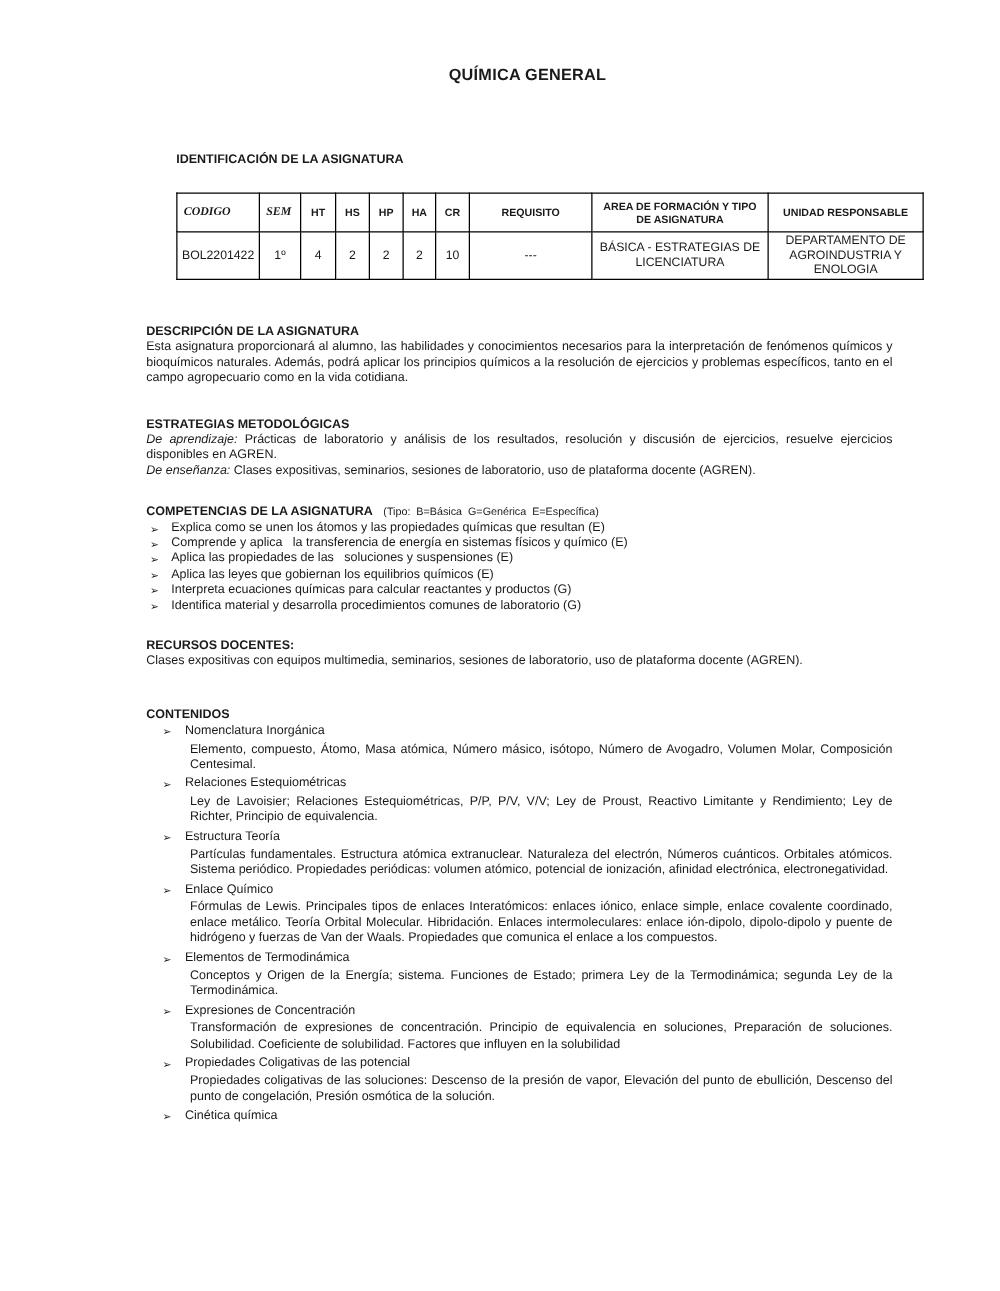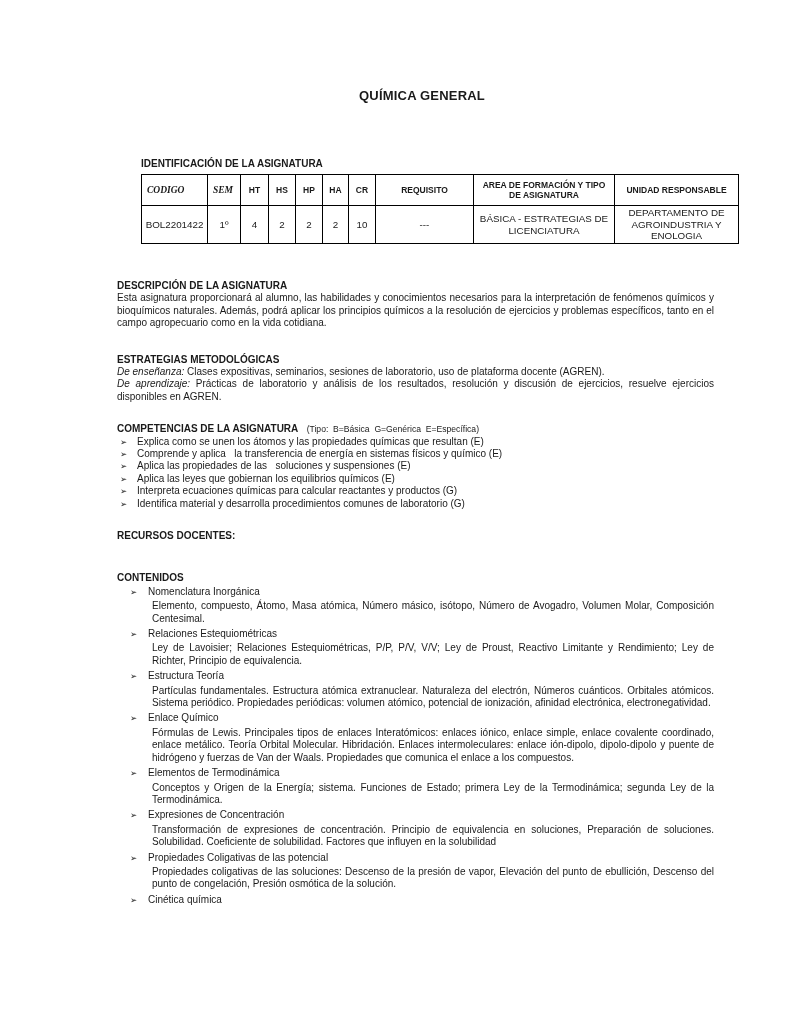--- a/index.html
+++ b/index.html
@@ -17,7 +17,7 @@
     overflow:hidden;
   }
   .doc-title {
-    margin-top:88px;
+    margin-top:52px;
     text-align:center;
     font-size:13px;
     font-weight:bold;

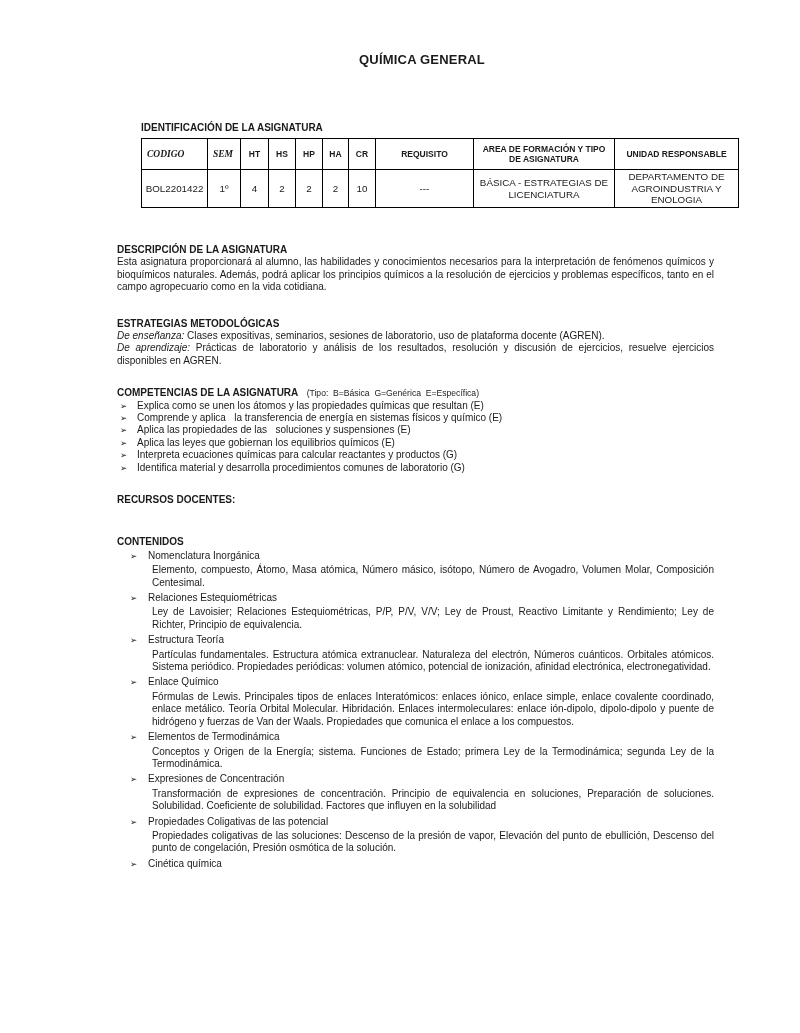--- a/index.html
+++ b/index.html
@@ -38,7 +38,7 @@
   
   .sec-ident { margin-top:55px;padding-left:24px; }
   .ident-table {
-    margin-top:4px;
+    margin-top:20px;
     width:597px;
     border-collapse:collapse;
     table-layout:fixed;

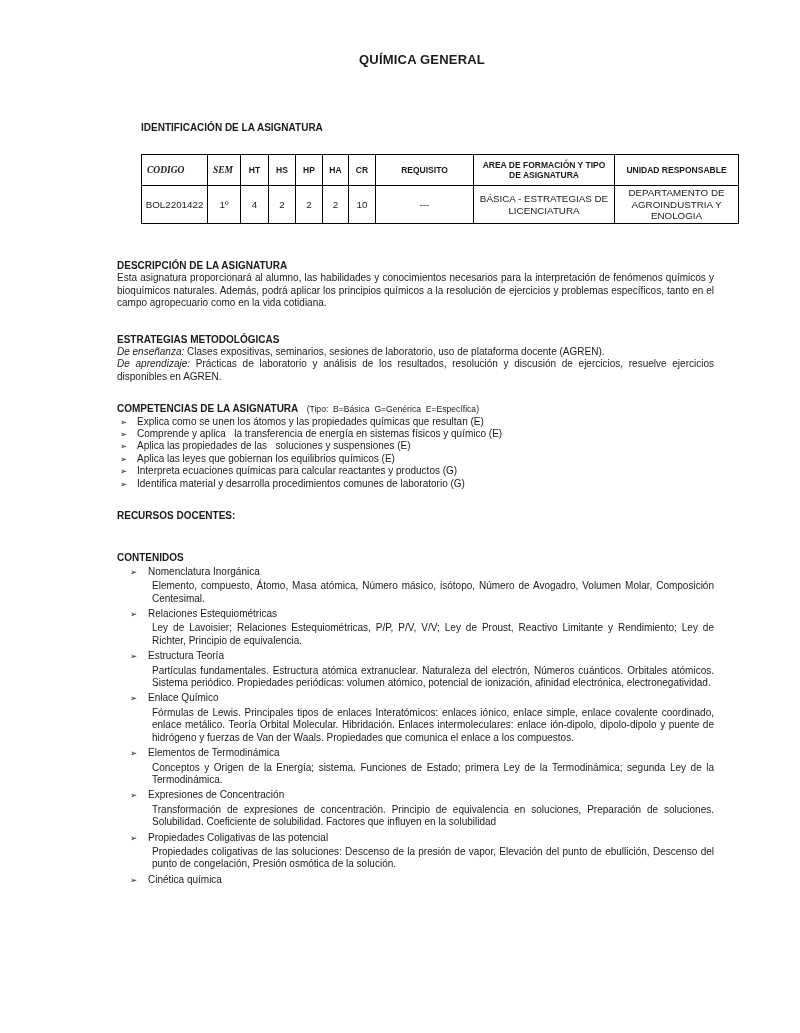--- a/index.html
+++ b/index.html
@@ -168,8 +168,8 @@
 
     <div class="sec-estr">
       <div class="sec-heading">ESTRATEGIAS METODOLÓGICAS</div>
+      <p class="estr-line"><i class="estr-label">De aprendizaje:</i> <span>Prácticas de laboratorio y análisis de los resultados, resolución y discusión de ejercicios, resuelve ejercicios disponibles en AGREN.</span></p>
       <p class="estr-line"><i class="estr-label">De enseñanza:</i> <span>Clases expositivas, seminarios, sesiones de laboratorio, uso de plataforma docente (AGREN).</span></p>
-      <p class="estr-line"><i class="estr-label">De aprendizaje:</i> <span>Prácticas de laboratorio y análisis de los resultados, resolución y discusión de ejercicios, resuelve ejercicios disponibles en AGREN.</span></p>
     </div>
 
     <div class="sec-comp">

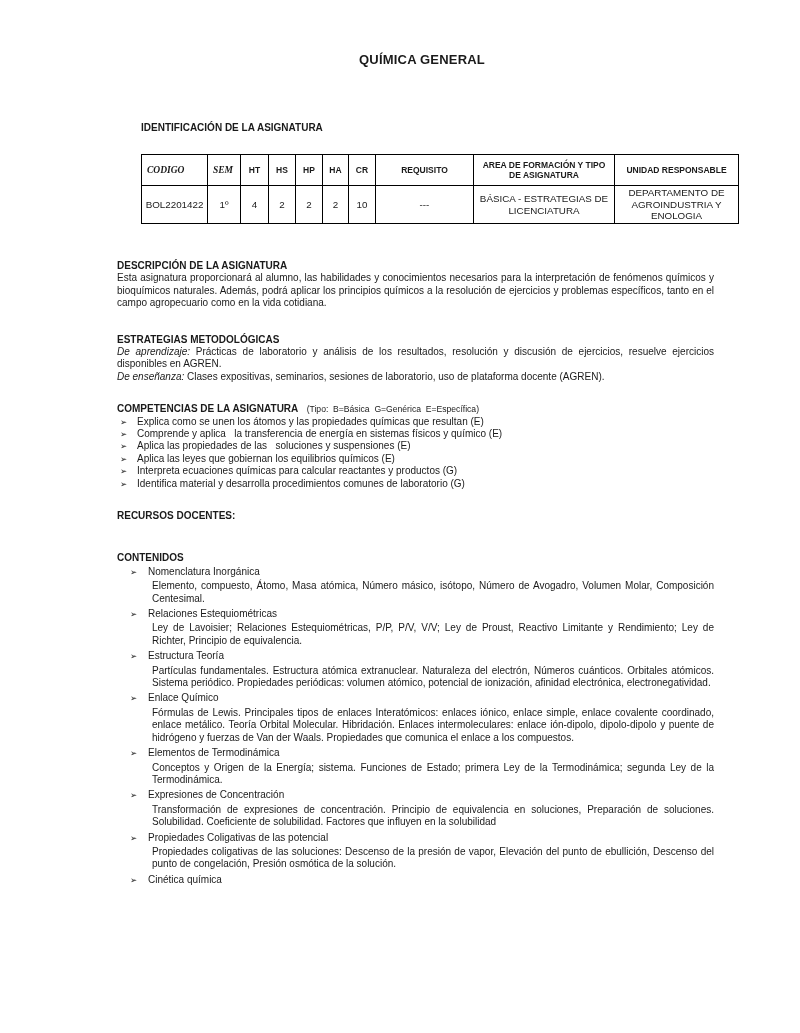--- a/index.html
+++ b/index.html
@@ -186,6 +186,7 @@
 
     <div class="sec-rec">
       <div class="sec-heading">RECURSOS DOCENTES:</div>
+      <p class="body-par">Clases expositivas con equipos multimedia, seminarios, sesiones de laboratorio, uso de plataforma docente (AGREN).</p>
     </div>
 
     <div class="sec-cont">

